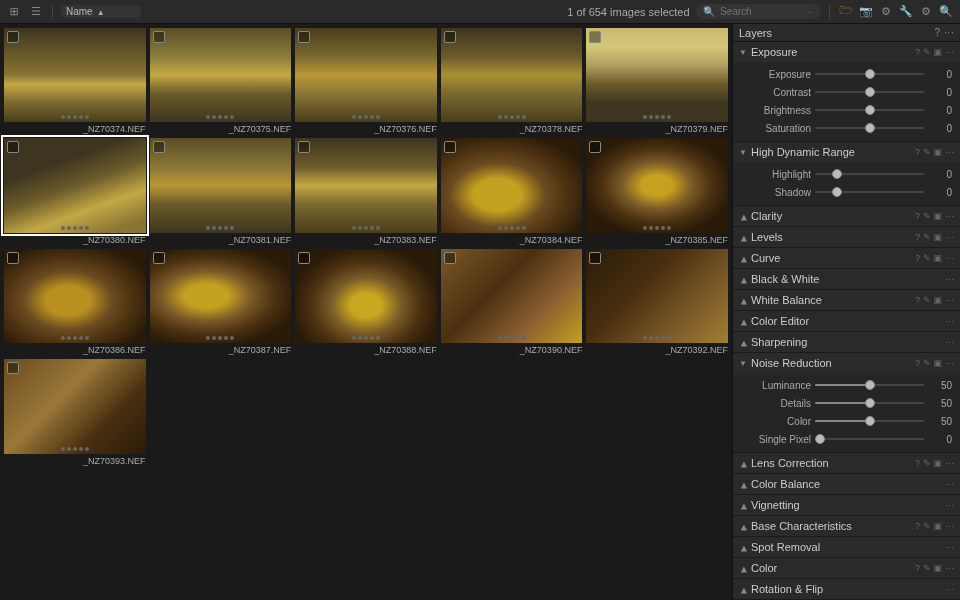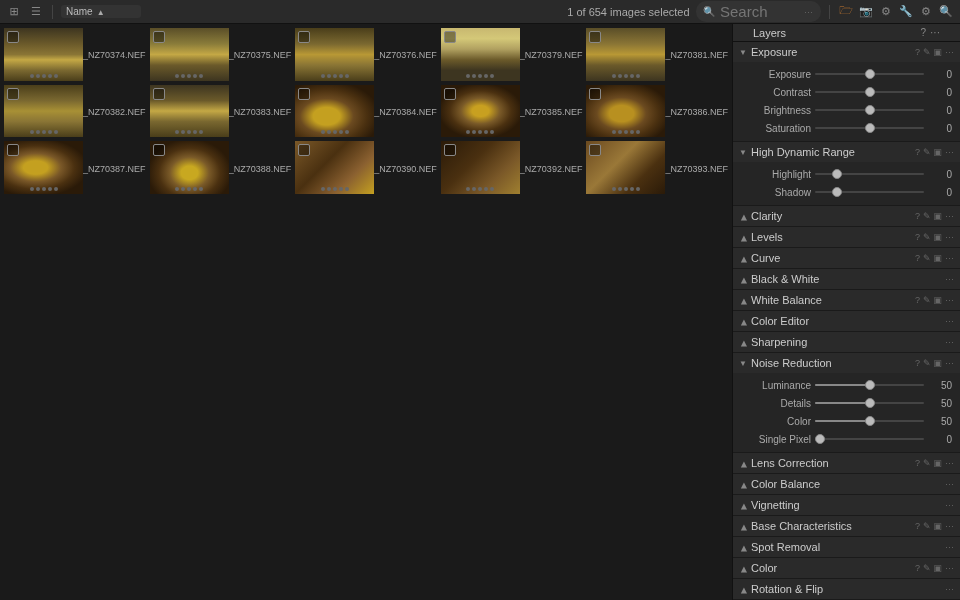--- a/index.html
+++ b/index.html
@@ -57,7 +57,7 @@
       background: transparent;
       border: none;
       color: #ccc;
-      font-size: 15px;
+      font-size: 10px;
       outline: none;
       width: 80px;
     }

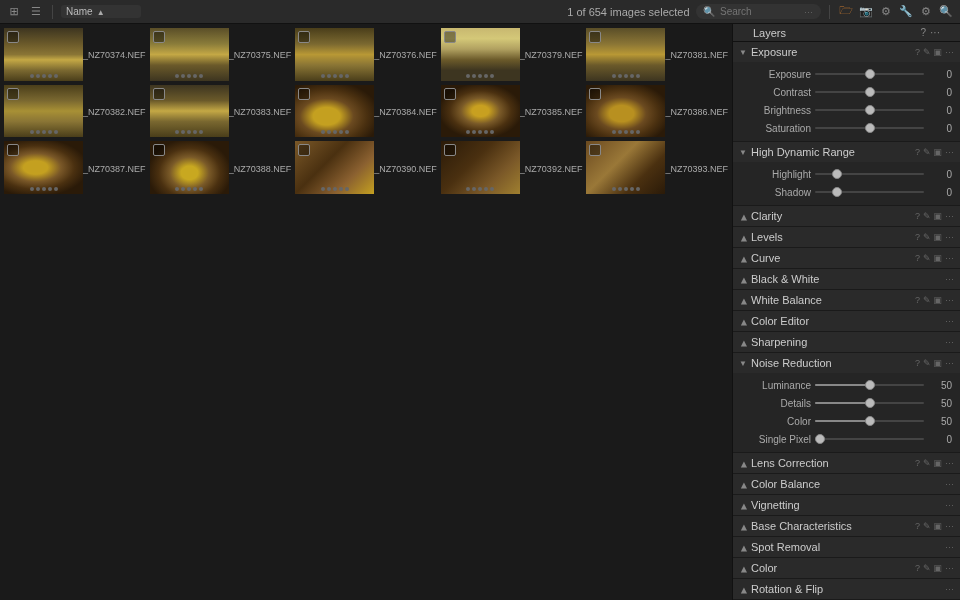--- a/index.html
+++ b/index.html
@@ -185,7 +185,7 @@
     .panel-toolbar {
       display: flex;
       align-items: center;
-      padding: 2px 20px;
+      padding: 2px 6px;
       gap: 4px;
       background: #2a2a2a;
       border-bottom: 1px solid #111;

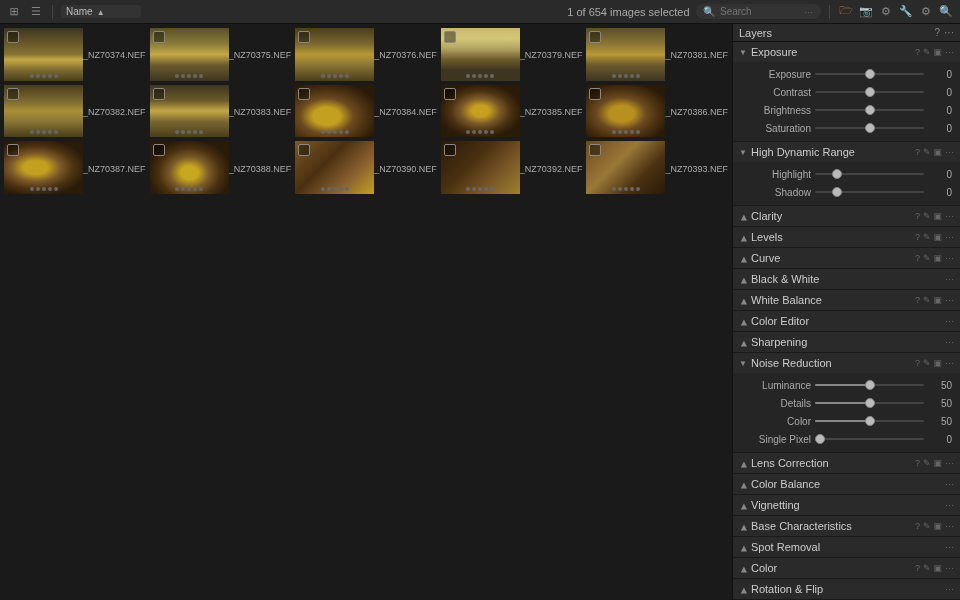--- a/index.html
+++ b/index.html
@@ -95,8 +95,8 @@
 
     .thumb-cell {
       display: flex;
-      flex-direction: row;
-      align-items: center;
+      flex-direction: column;
+      align-items: flex-end;
       cursor: pointer;
       position: relative;
     }

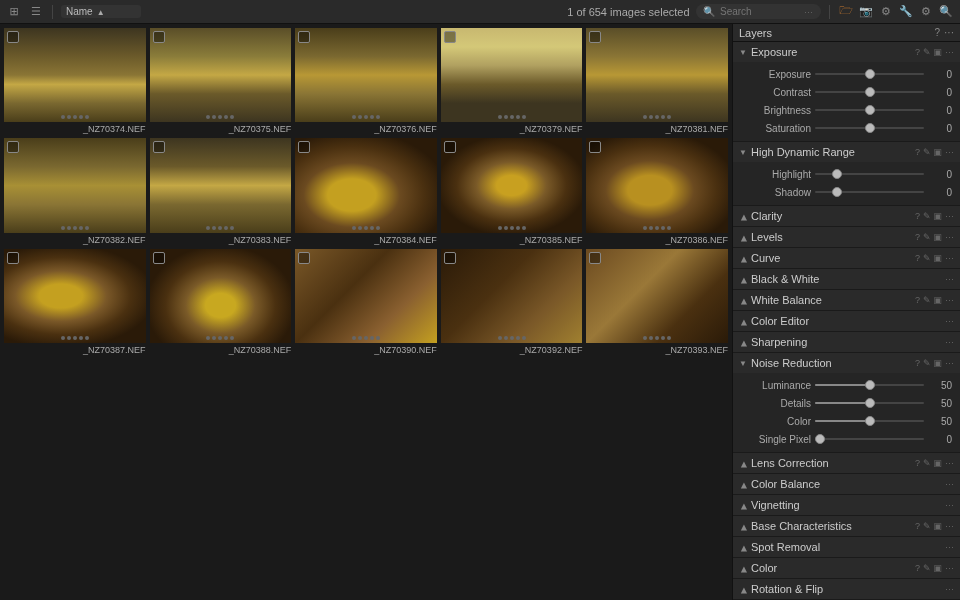--- a/index.html
+++ b/index.html
@@ -360,6 +360,19 @@
           <div class="thumb-name">_NZ70376.NEF</div>
         </div>
         <div class="thumb-cell">
+          <div class="thumb-img img-forest-5">
+            <div class="thumb-checkbox"></div>
+            <div class="thumb-dots">
+              <div class="dot"></div>
+              <div class="dot"></div>
+              <div class="dot"></div>
+              <div class="dot"></div>
+              <div class="dot"></div>
+            </div>
+          </div>
+          <div class="thumb-name">_NZ70378.NEF</div>
+        </div>
+        <div class="thumb-cell">
           <div class="thumb-img img-hill-1">
             <div class="thumb-checkbox"></div>
             <div class="thumb-dots">

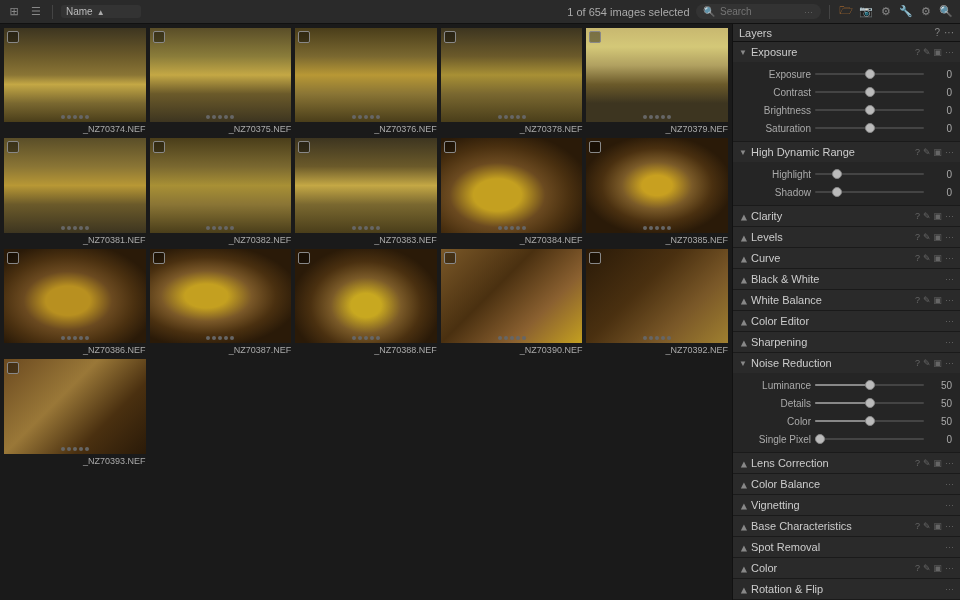--- a/index.html
+++ b/index.html
@@ -386,6 +386,19 @@
           <div class="thumb-name">_NZ70379.NEF</div>
         </div>
         <div class="thumb-cell">
+          <div class="thumb-img img-hill-2 selected">
+            <div class="thumb-checkbox"></div>
+            <div class="thumb-dots">
+              <div class="dot"></div>
+              <div class="dot"></div>
+              <div class="dot"></div>
+              <div class="dot"></div>
+              <div class="dot"></div>
+            </div>
+          </div>
+          <div class="thumb-name">_NZ70380.NEF</div>
+        </div>
+        <div class="thumb-cell">
           <div class="thumb-img img-hill-3">
             <div class="thumb-checkbox"></div>
             <div class="thumb-dots">

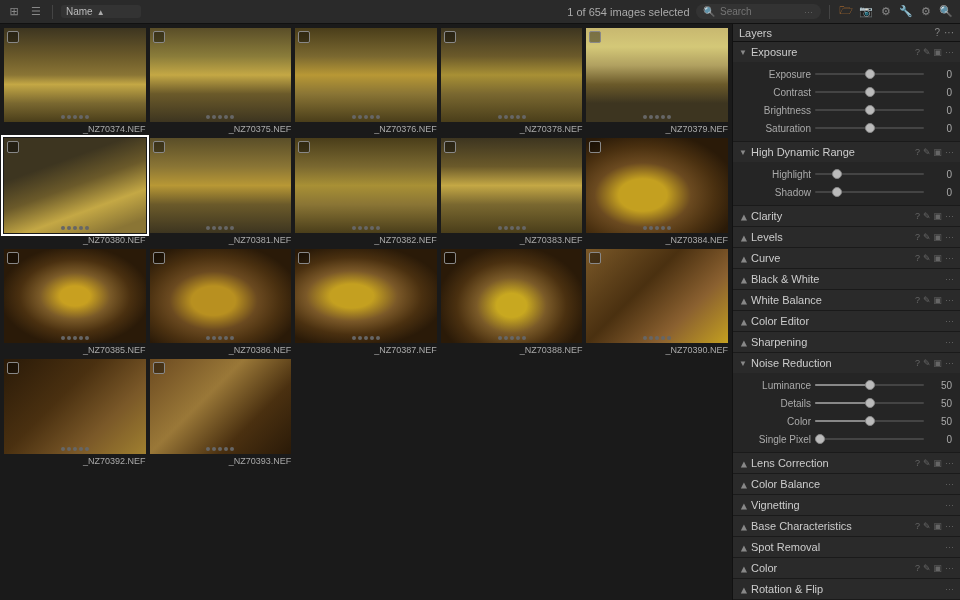--- a/index.html
+++ b/index.html
@@ -412,19 +412,6 @@
           <div class="thumb-name">_NZ70381.NEF</div>
         </div>
         <div class="thumb-cell">
-          <div class="thumb-img img-hill-4">
-            <div class="thumb-checkbox"></div>
-            <div class="thumb-dots">
-              <div class="dot"></div>
-              <div class="dot"></div>
-              <div class="dot"></div>
-              <div class="dot"></div>
-              <div class="dot"></div>
-            </div>
-          </div>
-          <div class="thumb-name">_NZ70382.NEF</div>
-        </div>
-        <div class="thumb-cell">
           <div class="thumb-img img-hill-5">
             <div class="thumb-checkbox"></div>
             <div class="thumb-dots">

